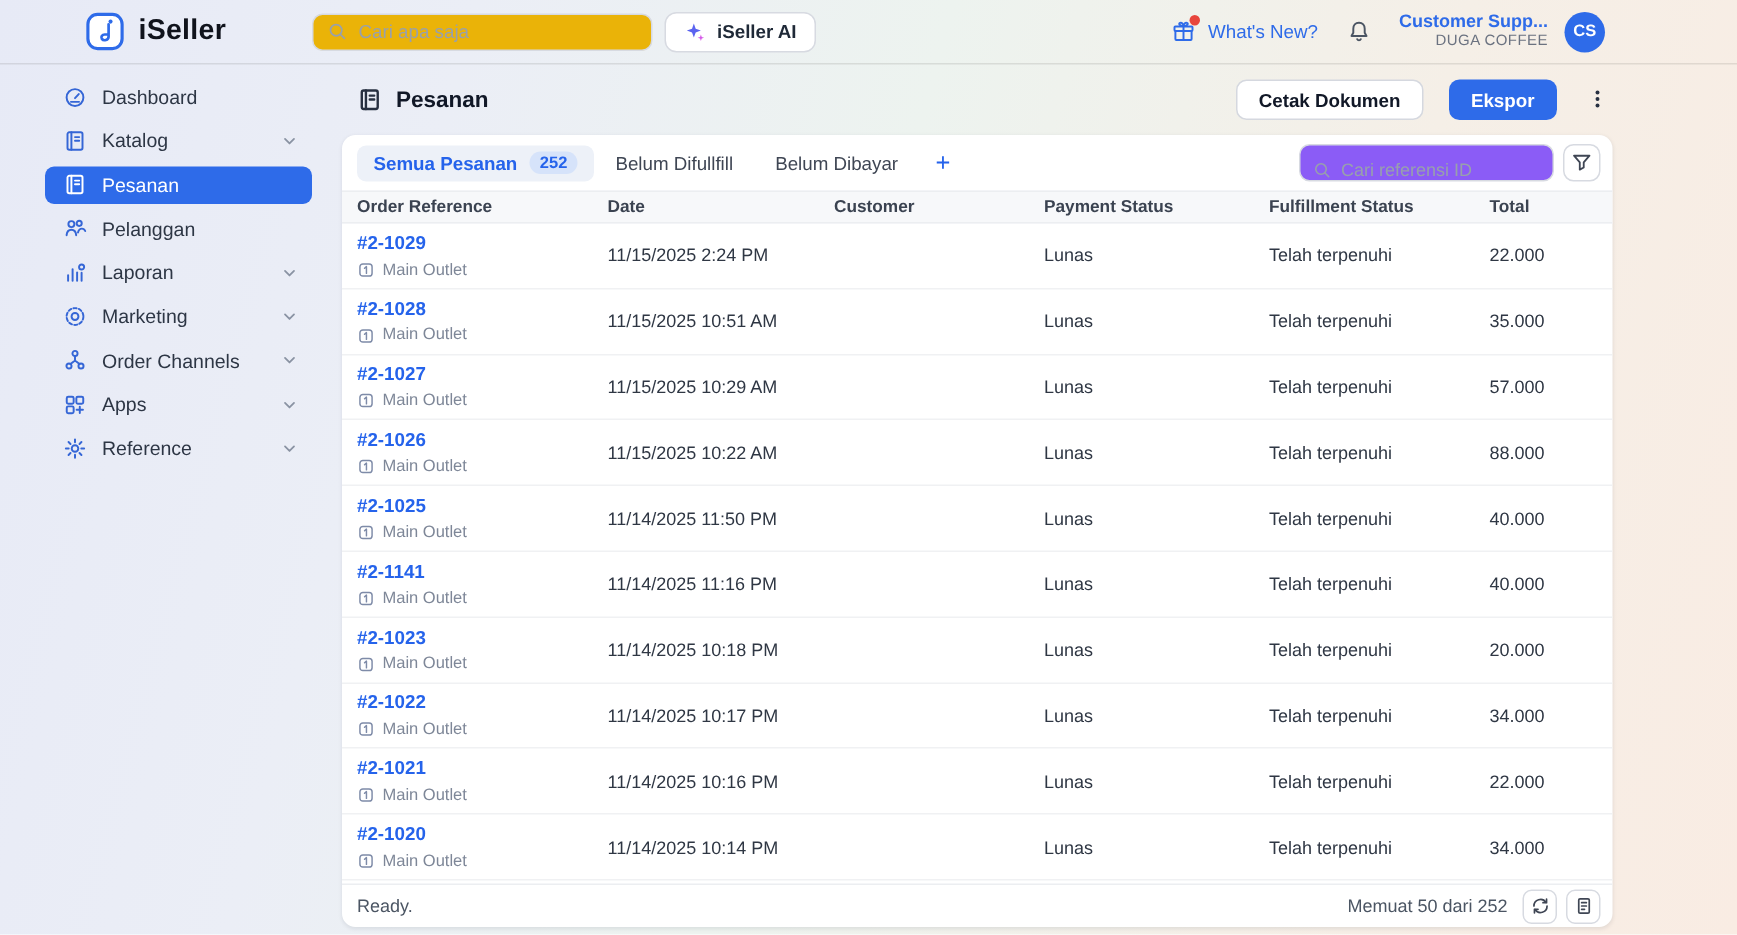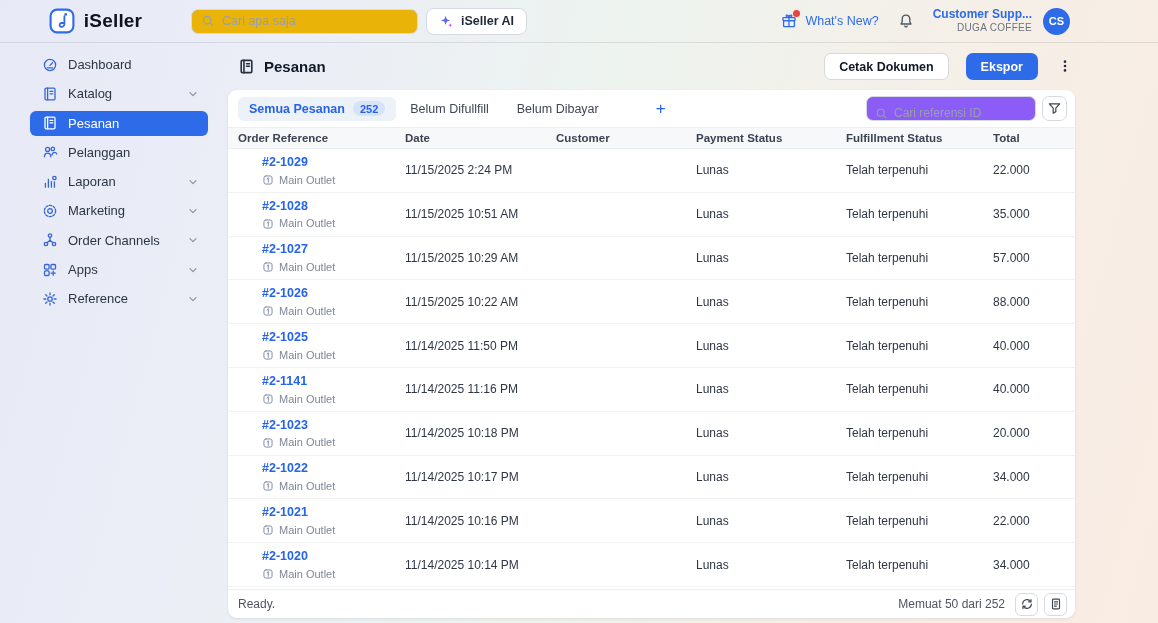--- a/index.html
+++ b/index.html
@@ -15,7 +15,7 @@
 
   
   .topbar { height:43px; display:flex; align-items:center; padding-right:88px; border-bottom:1px solid rgba(60,60,50,.12); }
-  .logo-wrap { width:191px; display:flex; align-items:center; justify-content:center; gap:9px; cursor:pointer; }
+  .logo-wrap { width:208px; display:flex; align-items:center; justify-content:center; gap:9px; cursor:pointer; }
   .logo-wrap .brand-name { font-size:19px; font-weight:700; color:#10131c; letter-spacing:.2px; }
   .global-search { width:227px; height:25px; background:#eab308; border:1px solid #d7dae1; border-radius:7px;
     display:flex; align-items:center; gap:7px; padding:0 9px; color:#98a0ac; }

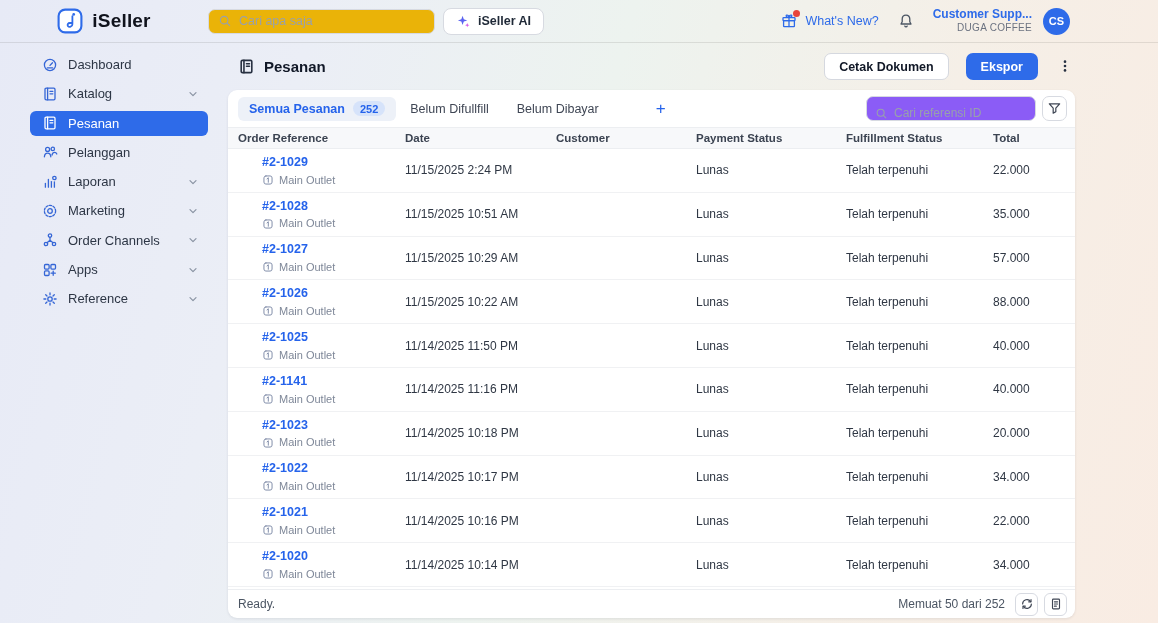--- a/index.html
+++ b/index.html
@@ -59,7 +59,7 @@
   .card { background:#fff; border-radius:9px; box-shadow:0 1px 3px rgba(16,24,40,.09); height:528px;
     display:flex; flex-direction:column; overflow:hidden; }
 
-  .tabs-row { display:flex; align-items:center; padding:0 8px 0 10px; height:37px; flex-shrink:0;gap:32px; }
+  .tabs-row { display:flex; align-items:center; padding:0 8px 0 10px; height:37px; flex-shrink:0; }
   .tab { padding:0 14px; color:#3f4654; font-size:12.5px; font-weight:500; cursor:pointer; display:flex; align-items:center; gap:8px; height:24px; }
   .tab.active { background:#edf1f8; border-radius:6px; color:var(--link); font-weight:700; padding:0 11px; }
   .tab-badge { background:#d6e3fa; color:var(--link); border-radius:9px; padding:1.5px 7px; font-size:11px; font-weight:700; }

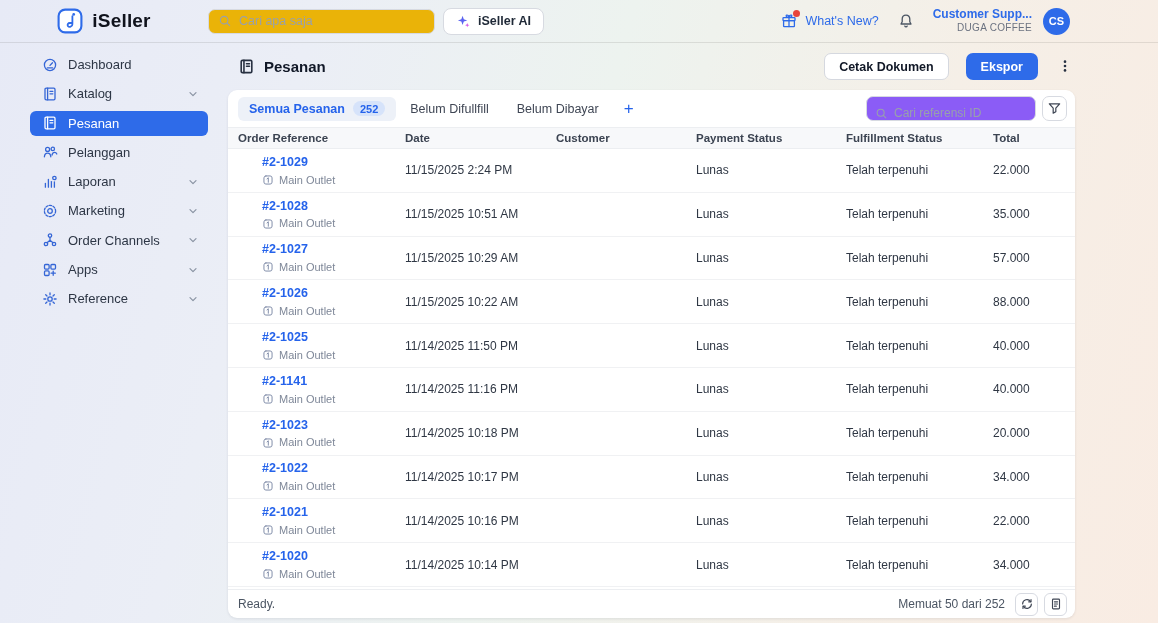--- a/index.html
+++ b/index.html
@@ -78,7 +78,7 @@
   .tbody { flex:1; overflow:hidden; }
   .trow { height:43.8px; border-bottom:1px solid #f0f1f3; align-items:center; cursor:pointer; }
   .trow > div { padding-left:10px; }
-  .ref-cell { line-height:1.3;margin-left:24px; }
+  .ref-cell { line-height:1.3; }
   .ref-link { color:var(--link); font-size:12.5px; font-weight:700; text-decoration:none; display:inline-block; }
   .outlet-line { display:flex; align-items:center; gap:5px; color:#7e8798; font-size:11px; margin-top:2px; }
   .outlet-line .icon { width:12px; height:12px; color:#7e8ba8; }

